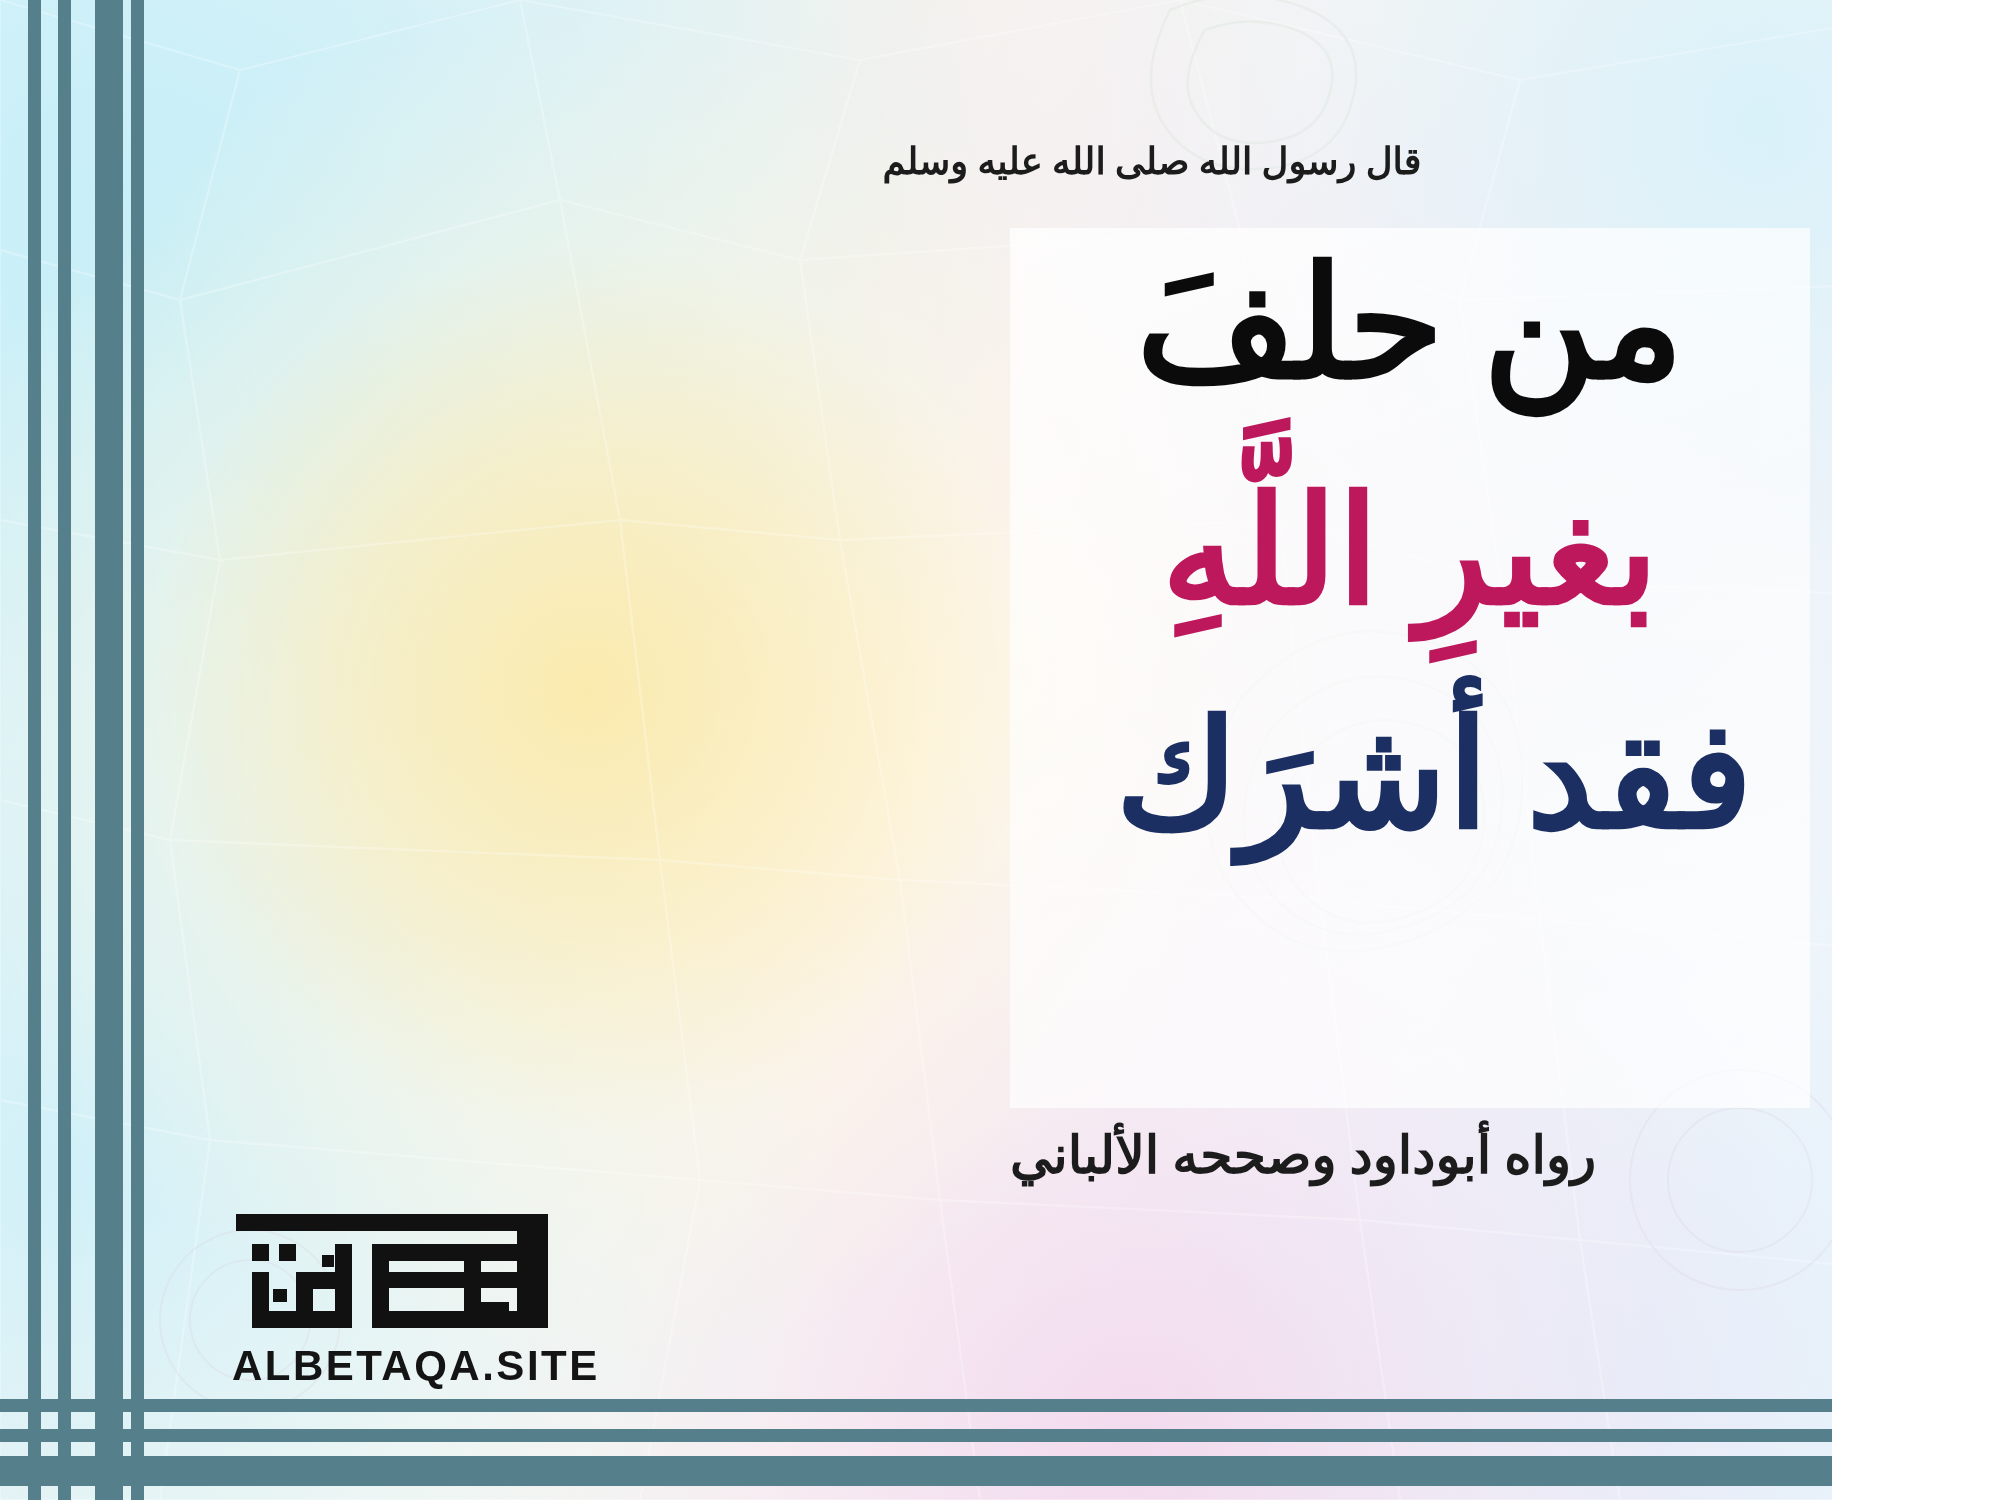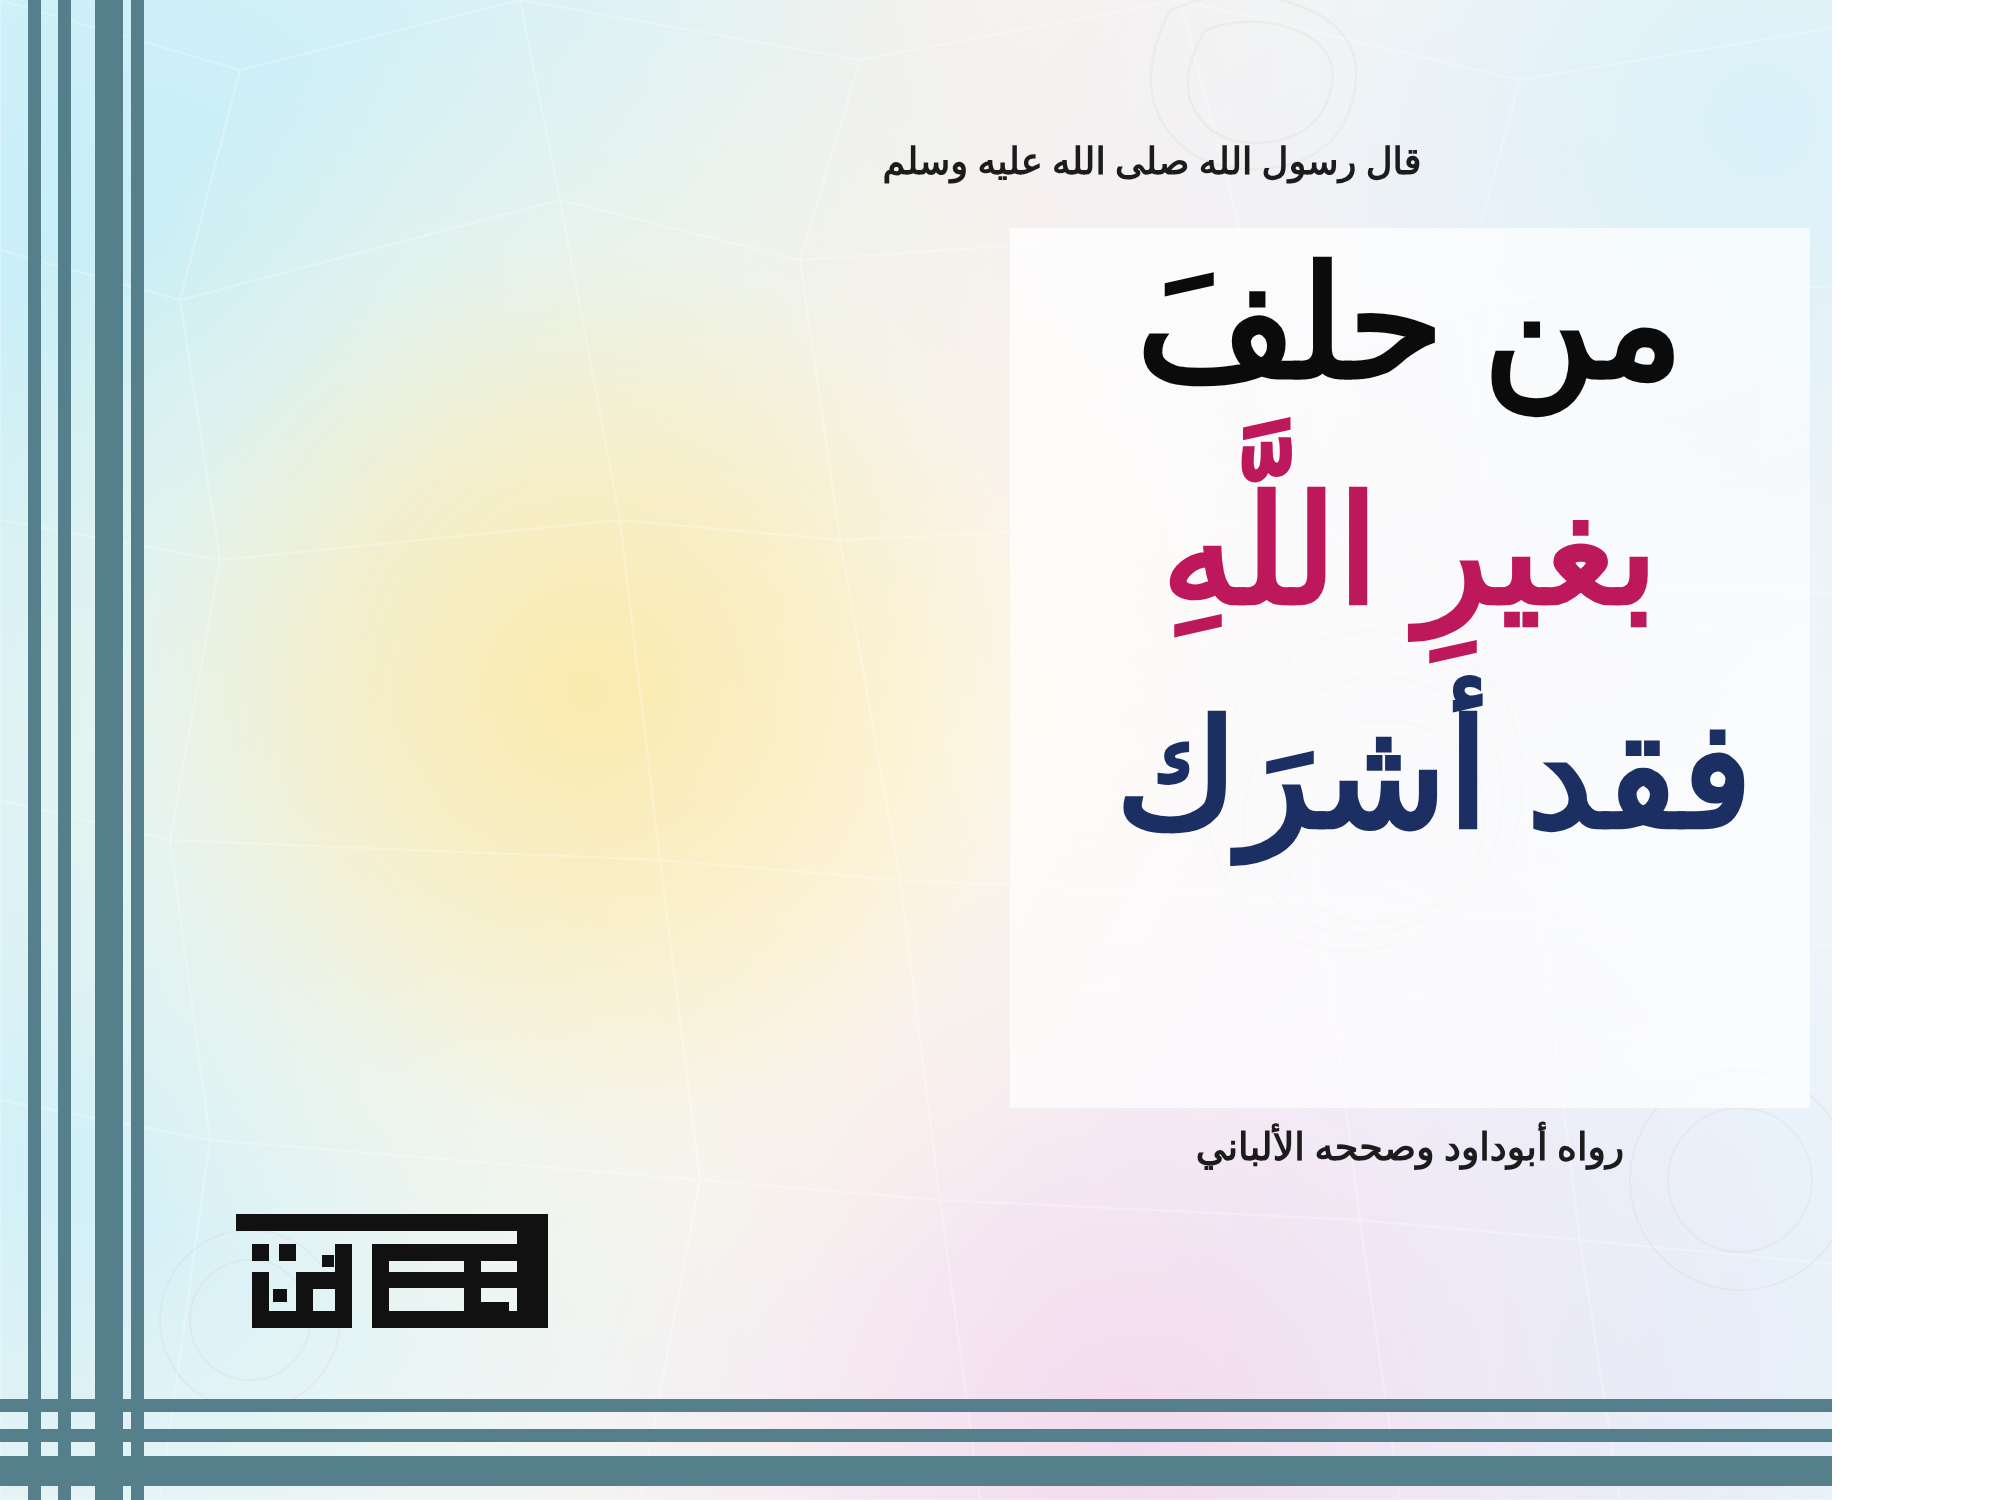--- a/index.html
+++ b/index.html
@@ -121,9 +121,9 @@
     left: 1010px;
     top: 1125px;
     width: 800px;
-    text-align: center;
+    text-align: left;
     direction: rtl;
-    font-size: 38px;
+    font-size: 52px;
     font-weight: 700;
     color: #1c1c1c;
     white-space: nowrap;

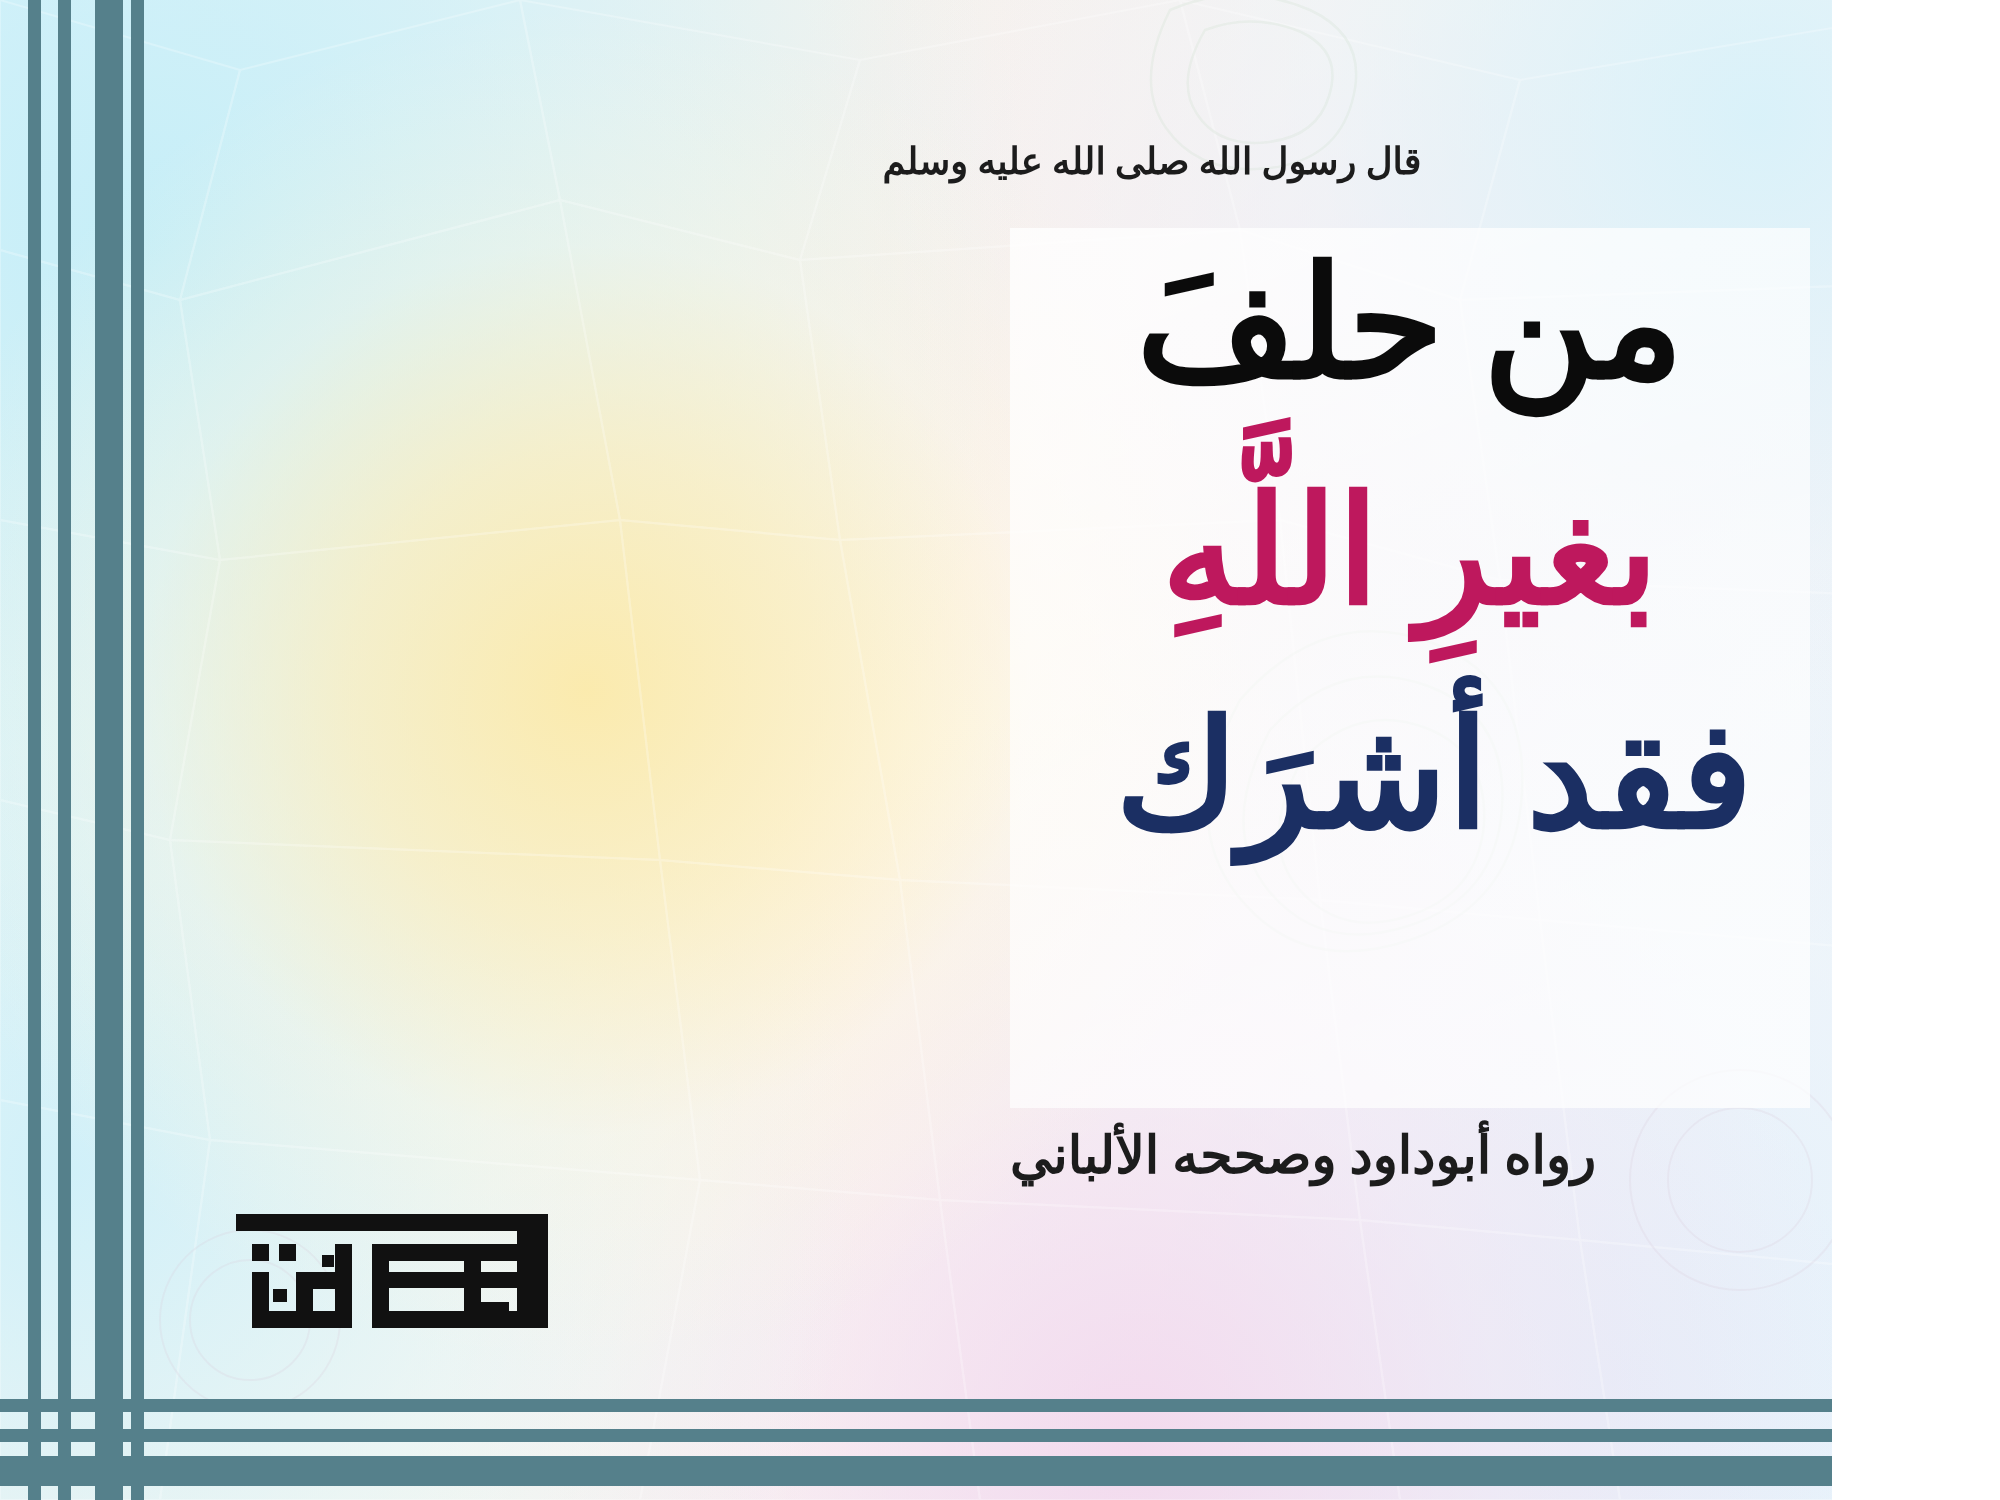--- a/index.html
+++ b/index.html
@@ -260,6 +260,7 @@
         <rect x="90" y="45" width="12" height="12"></rect>
       </g>
     </svg>
+    <div id="logo-wordmark">ALBETAQA.SITE</div>
   </div>
 
 </div>

